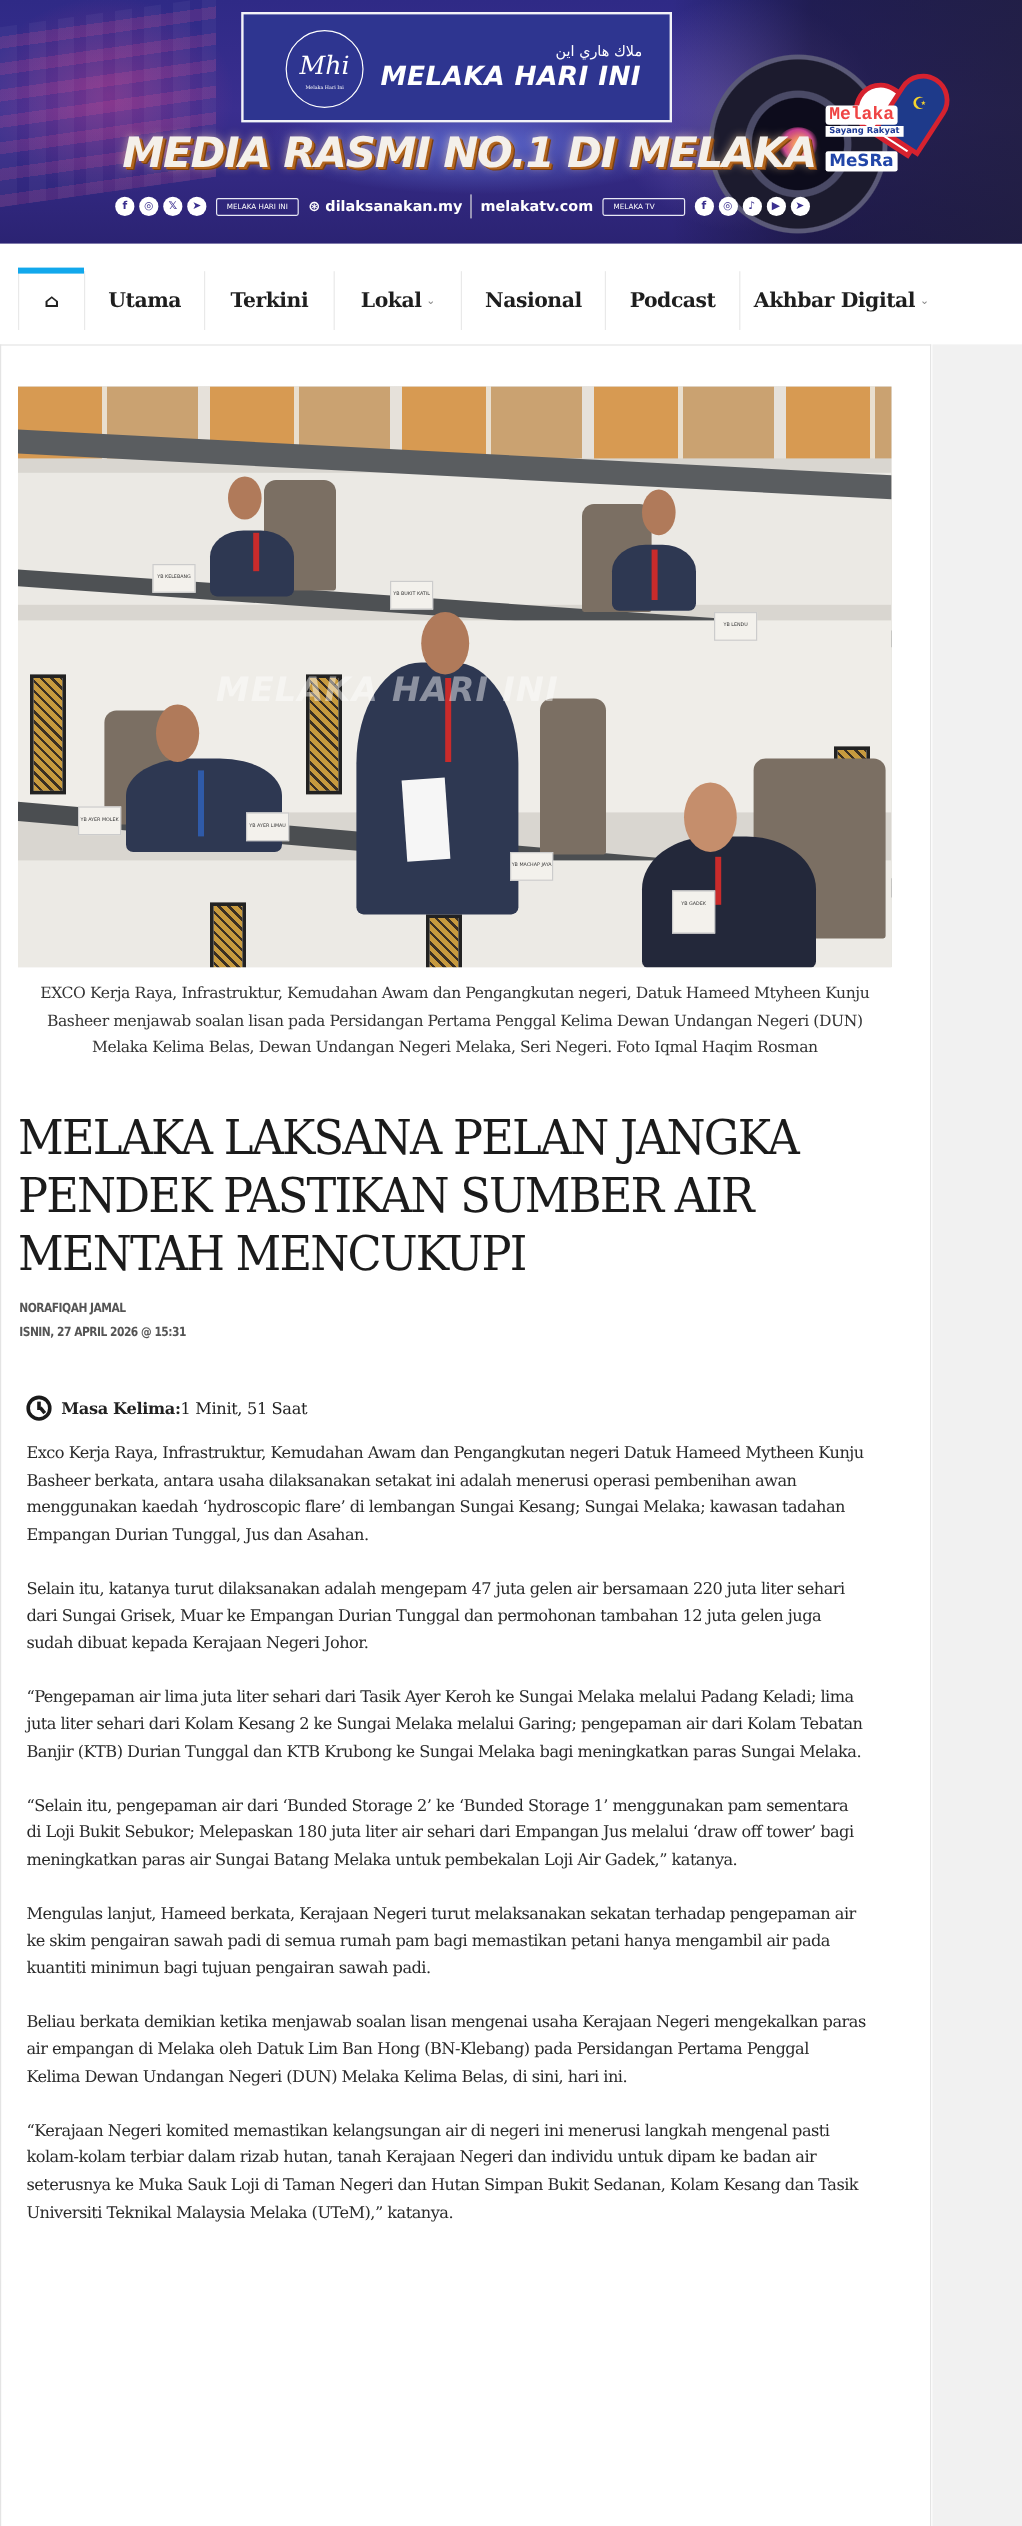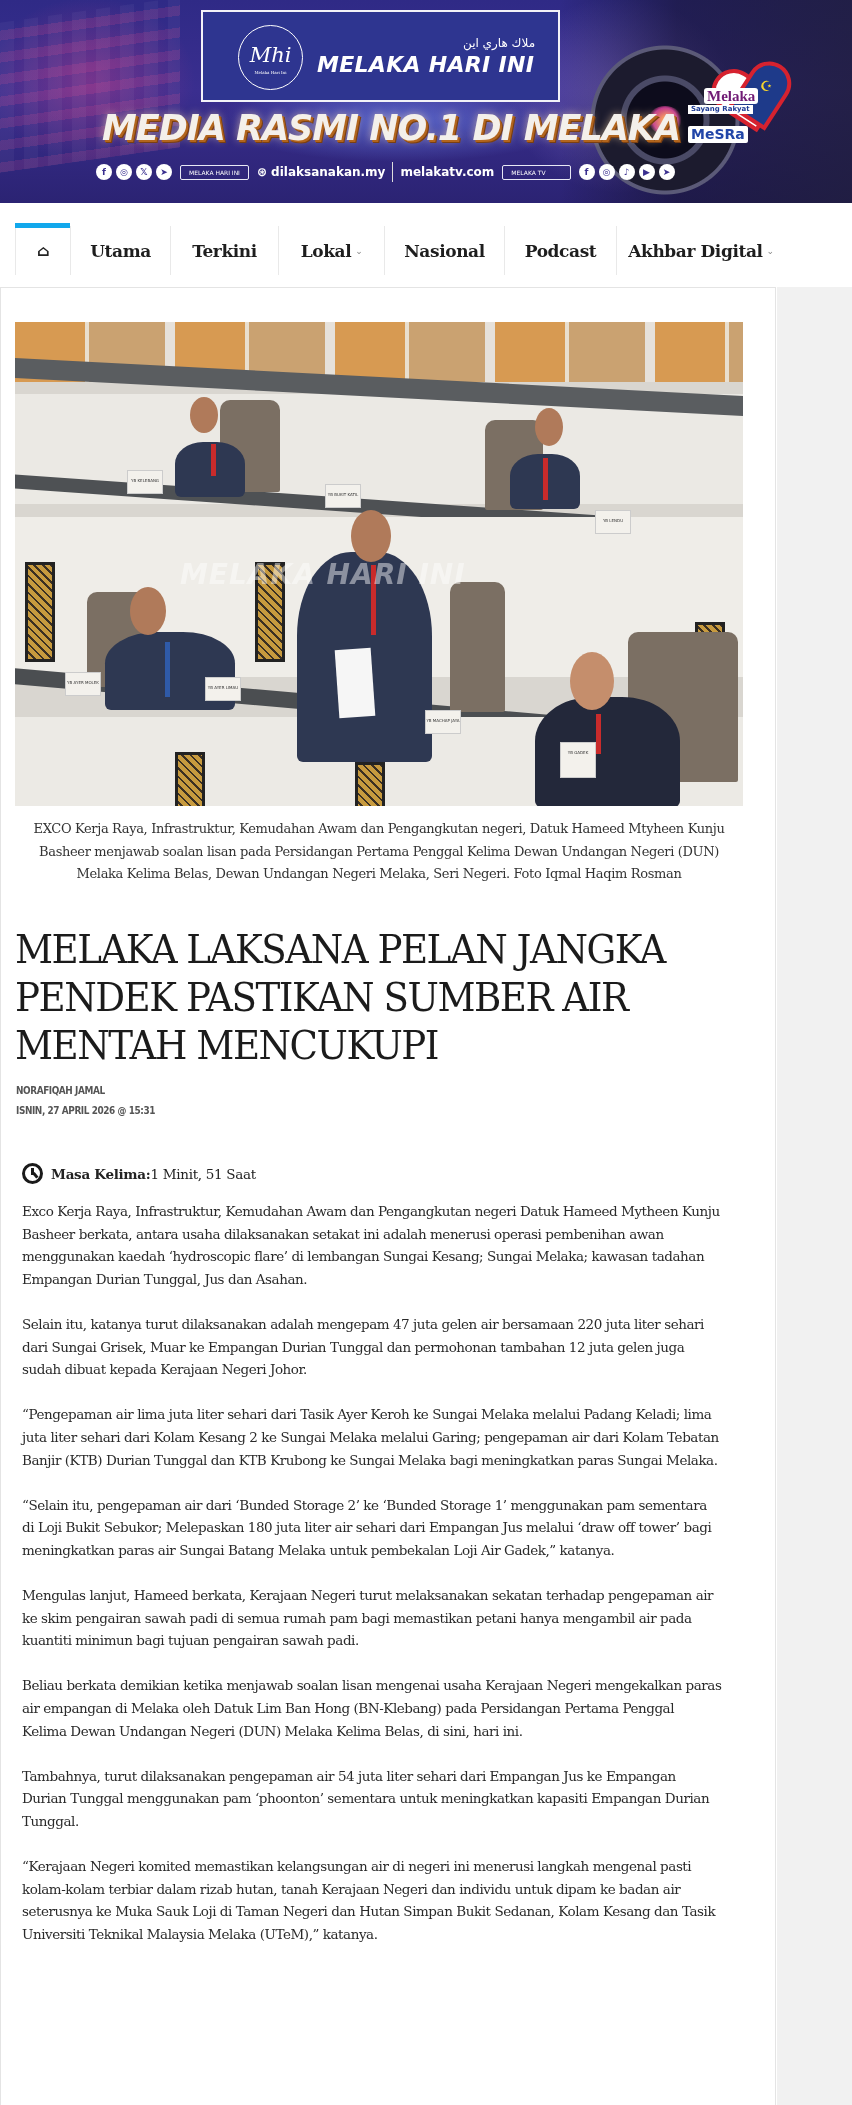--- a/index.html
+++ b/index.html
@@ -91,8 +91,8 @@
   .mesra .heart::after { left: -10px; transform: rotate(45deg); transform-origin: 100% 100%; background: #1e3a8a; }
   .mesra .moon { position: absolute; left: 72px; top: 12px; color: #f6d32d; font-size: 14px; z-index: 3; }
   .mesra .mtitle {
-    position: absolute; left: 16px; top: 22px; background: #fff; color: #701a75; padding: 0 3px; border-radius: 3px;
-    font-family: Liberation Serif, serif; font-weight: bold; font-size: 15px; line-height: 16px; z-index: 2;
+    position: absolute; left: 0; top: 22px; background: #fff; color: #ef4444; padding: 0 3px; border-radius: 3px;
+    font-family: Liberation Mono, monospace; font-weight: bold; font-size: 15px; line-height: 16px; z-index: 2;
   }
   .mesra .msub {
     position: absolute; left: 0; top: 39px; background: #fff; color: #1f3b95; padding: 0 3px;

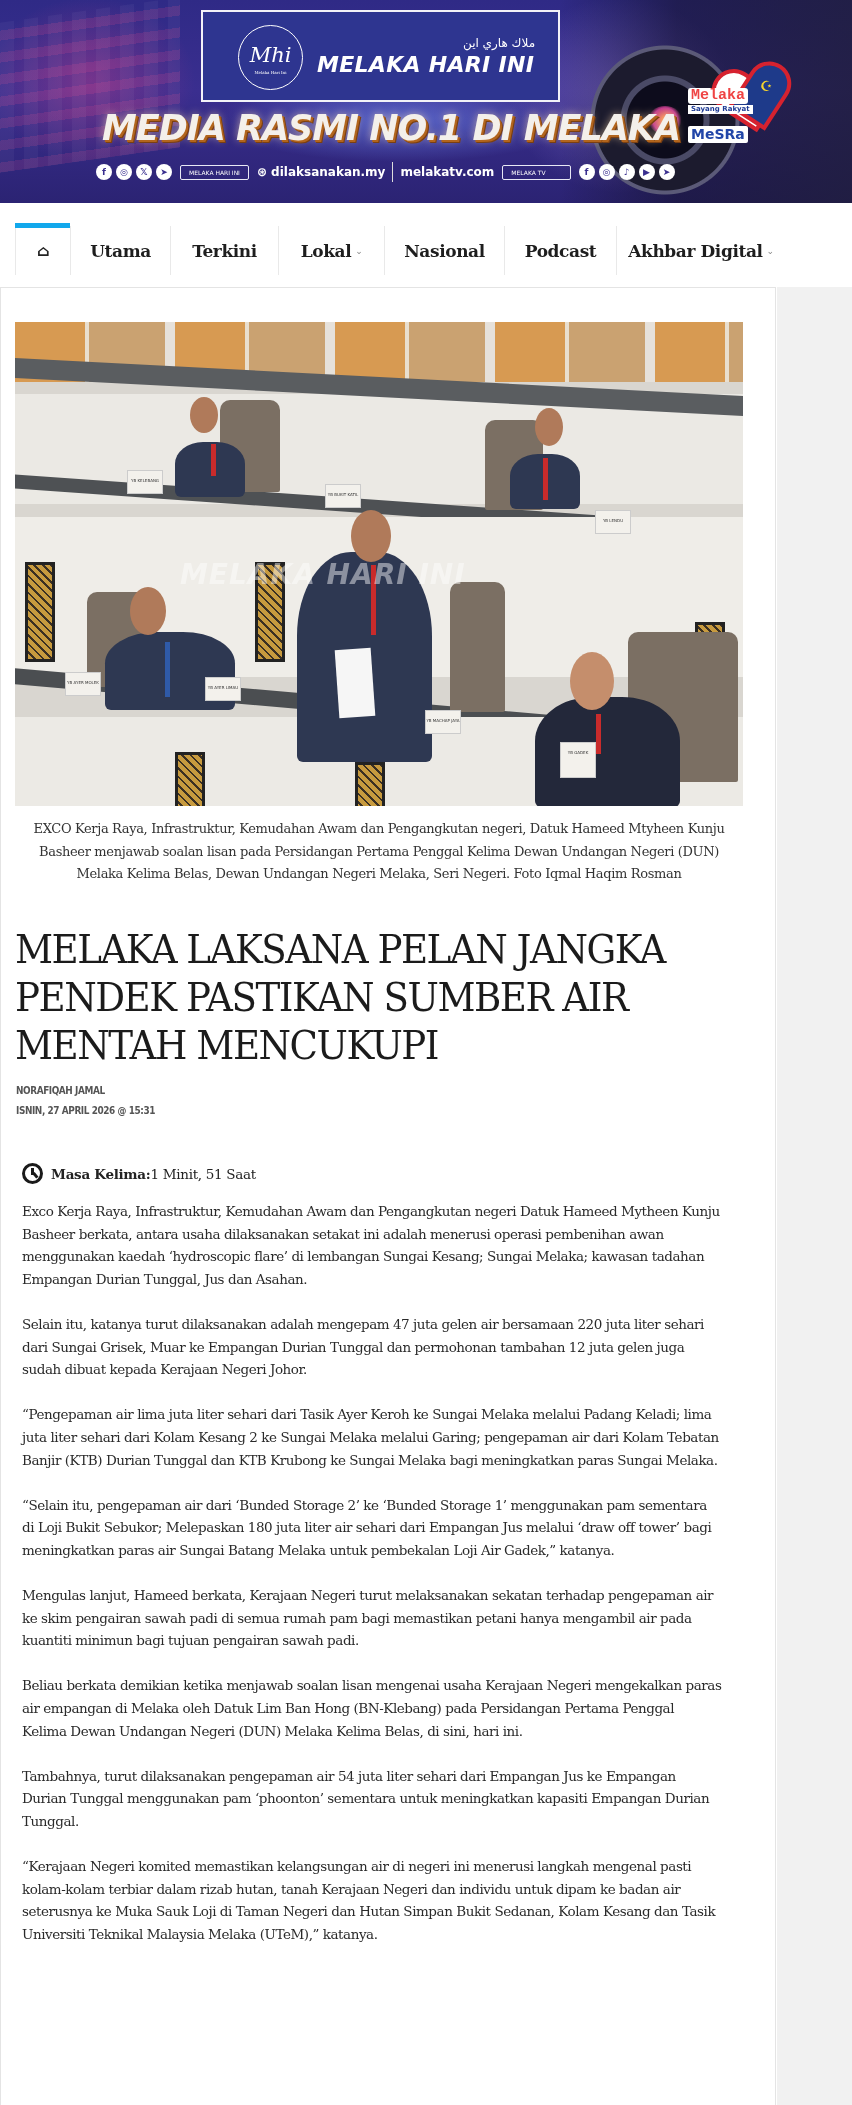--- a/index.html
+++ b/index.html
@@ -335,7 +335,6 @@
   <p>“Selain itu, pengepaman air dari ‘Bunded Storage 2’ ke ‘Bunded Storage 1’ menggunakan pam sementara di Loji Bukit Sebukor; Melepaskan 180 juta liter air sehari dari Empangan Jus melalui ‘draw off tower’ bagi meningkatkan paras air Sungai Batang Melaka untuk pembekalan Loji Air Gadek,” katanya.</p>
   <p>Mengulas lanjut, Hameed berkata, Kerajaan Negeri turut melaksanakan sekatan terhadap pengepaman air ke skim pengairan sawah padi di semua rumah pam bagi memastikan petani hanya mengambil air pada kuantiti minimun bagi tujuan pengairan sawah padi.</p>
   <p>Beliau berkata demikian ketika menjawab soalan lisan mengenai usaha Kerajaan Negeri mengekalkan paras air empangan di Melaka oleh Datuk Lim Ban Hong (BN-Klebang) pada Persidangan Pertama Penggal Kelima Dewan Undangan Negeri (DUN) Melaka Kelima Belas, di sini, hari ini.</p>
-  <p>Tambahnya, turut dilaksanakan pengepaman air 54 juta liter sehari dari Empangan Jus ke Empangan Durian Tunggal menggunakan pam ‘phoonton’ sementara untuk meningkatkan kapasiti Empangan Durian Tunggal.</p>
   <p>“Kerajaan Negeri komited memastikan kelangsungan air di negeri ini menerusi langkah mengenal pasti kolam-kolam terbiar dalam rizab hutan, tanah Kerajaan Negeri dan individu untuk dipam ke badan air seterusnya ke Muka Sauk Loji di Taman Negeri dan Hutan Simpan Bukit Sedanan, Kolam Kesang dan Tasik Universiti Teknikal Malaysia Melaka (UTeM),” katanya.</p>
 </article>
 

